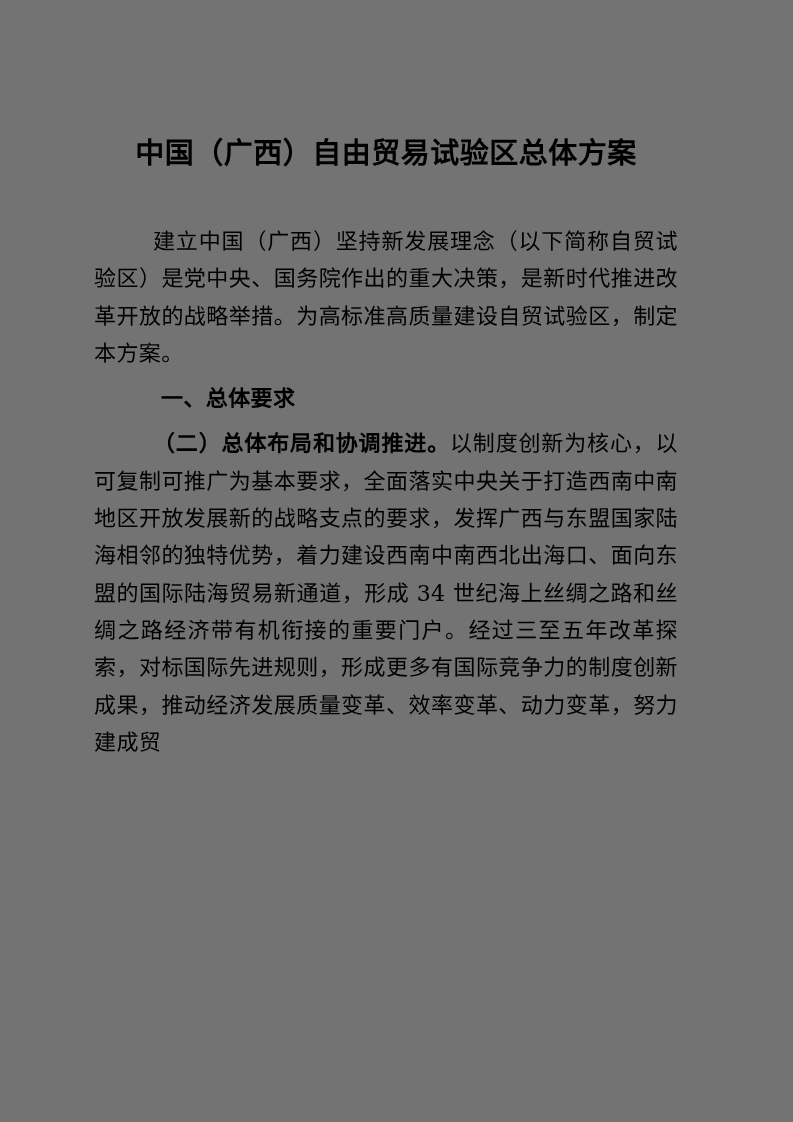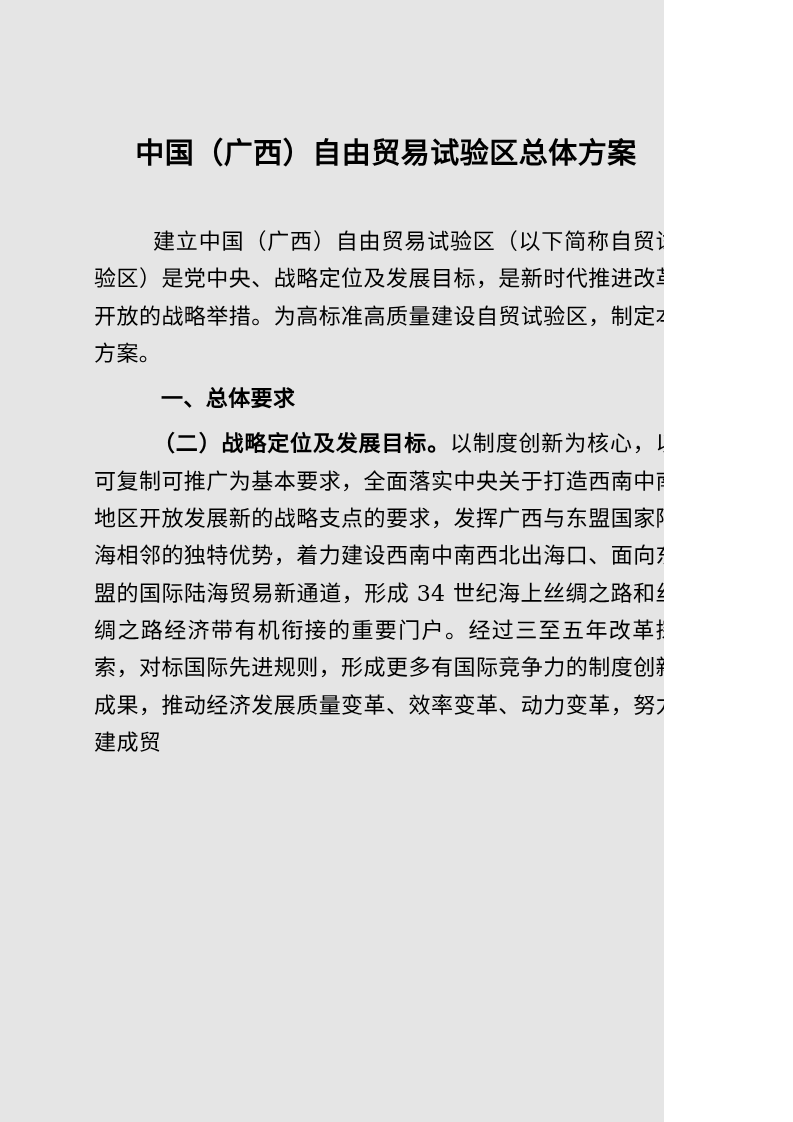--- a/index.html
+++ b/index.html
@@ -9,9 +9,9 @@
   }
   .page {
     position: relative;
-    width: 664px;
+    width: 793px;
     height: 1122px;
-    background: #e5e5e5;
+    background: #737373;
     overflow: hidden;
     color: #000000;
   }

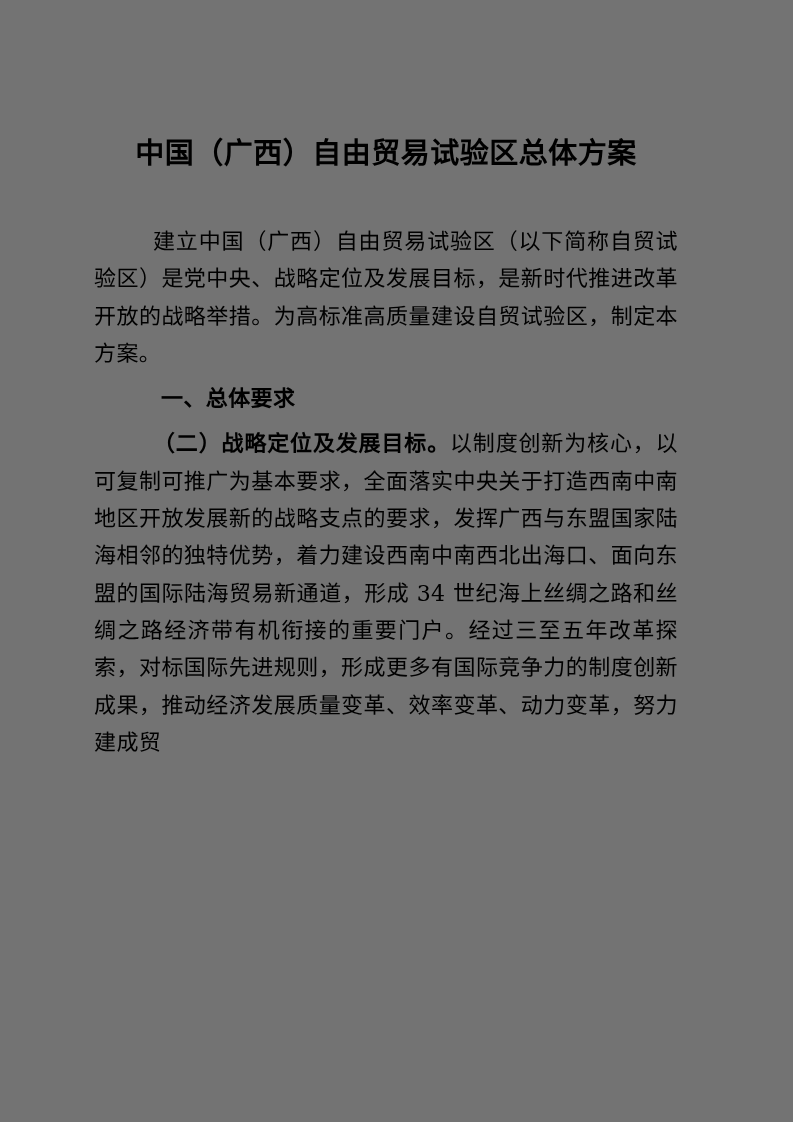--- a/index.html
+++ b/index.html
@@ -63,7 +63,7 @@
 
     <h1 class="doc-title">中国（广西）自由贸易试验区总体方案</h1>
 
-    <p class="body-para">建立中国（广西）自由贸易试验区（以下简称自贸试验区）是党中央、战略定位及发展目标，是新时代推进改革开放的战略举措。为高标准高质量建设自贸试验区，制定本方案。</p>
+    <p class="body-para">建立中国（广西）坚持新发展理念（以下简称自贸试验区）是党中央、国务院作出的重大决策，是新时代推进改革开放的战略举措。为高标准高质量建设自贸试验区，制定本方案。</p>
 
     <h2 class="section-heading">一、总体要求</h2>
 

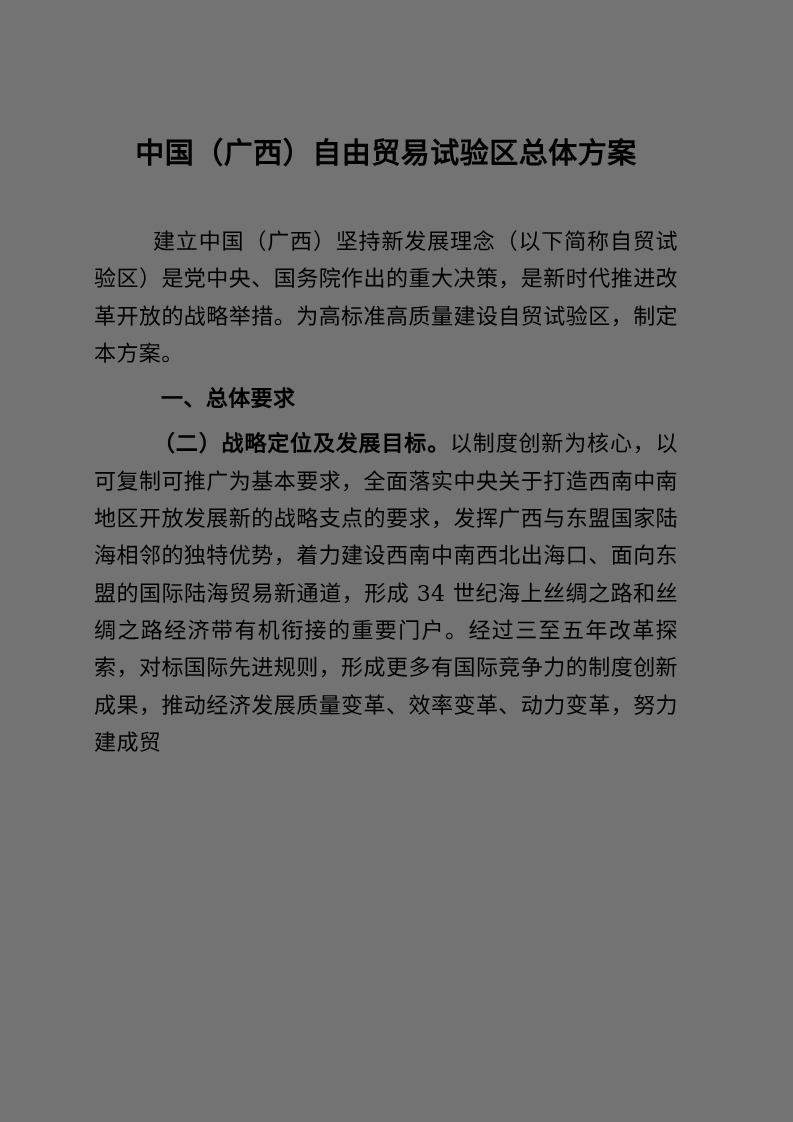--- a/index.html
+++ b/index.html
@@ -68,7 +68,7 @@
     <h2 class="section-heading">一、总体要求</h2>
 
 
-    <p class="body-para"><span class="para-lead">（二）战略定位及发展目标。</span><span>以制度创新为核心，以可复制可推广为基本要求，全面落实中央关于打造西南中南地区开放发展新的战略支点的要求，发挥广西与东盟国家陆海相邻的独特优势，着力建设西南中南西北出海口、面向东盟的国际陆海贸易新通道，形成 34 世纪海上丝绸之路和丝绸之路经济带有机衔接的重要门户。经过三至五年改革探索，对标国际先进规则，形成更多有国际竞争力的制度创新成果，推动经济发展质量变革、效率变革、动力变革，努力建成贸</span></p>
+    <p class="body-para"><span class="para-lead">（二）总体布局和协调推进。</span><span>以制度创新为核心，以可复制可推广为基本要求，全面落实中央关于打造西南中南地区开放发展新的战略支点的要求，发挥广西与东盟国家陆海相邻的独特优势，着力建设西南中南西北出海口、面向东盟的国际陆海贸易新通道，形成 34 世纪海上丝绸之路和丝绸之路经济带有机衔接的重要门户。经过三至五年改革探索，对标国际先进规则，形成更多有国际竞争力的制度创新成果，推动经济发展质量变革、效率变革、动力变革，努力建成贸</span></p>
 
   </div>
 </div>

